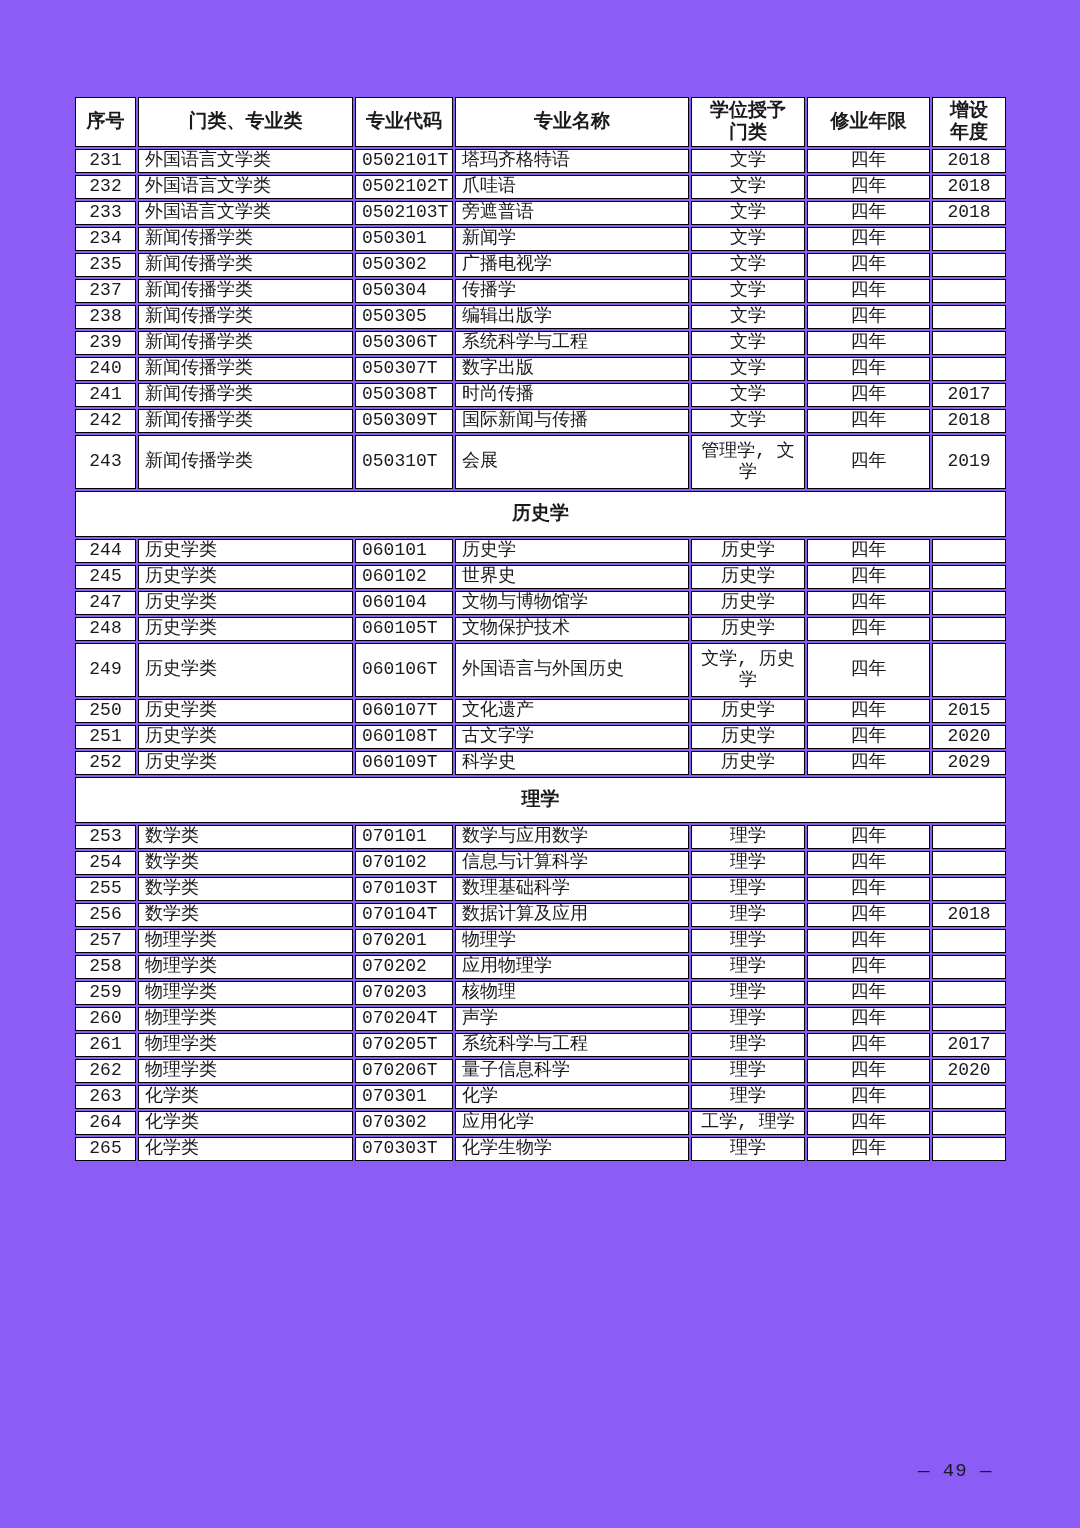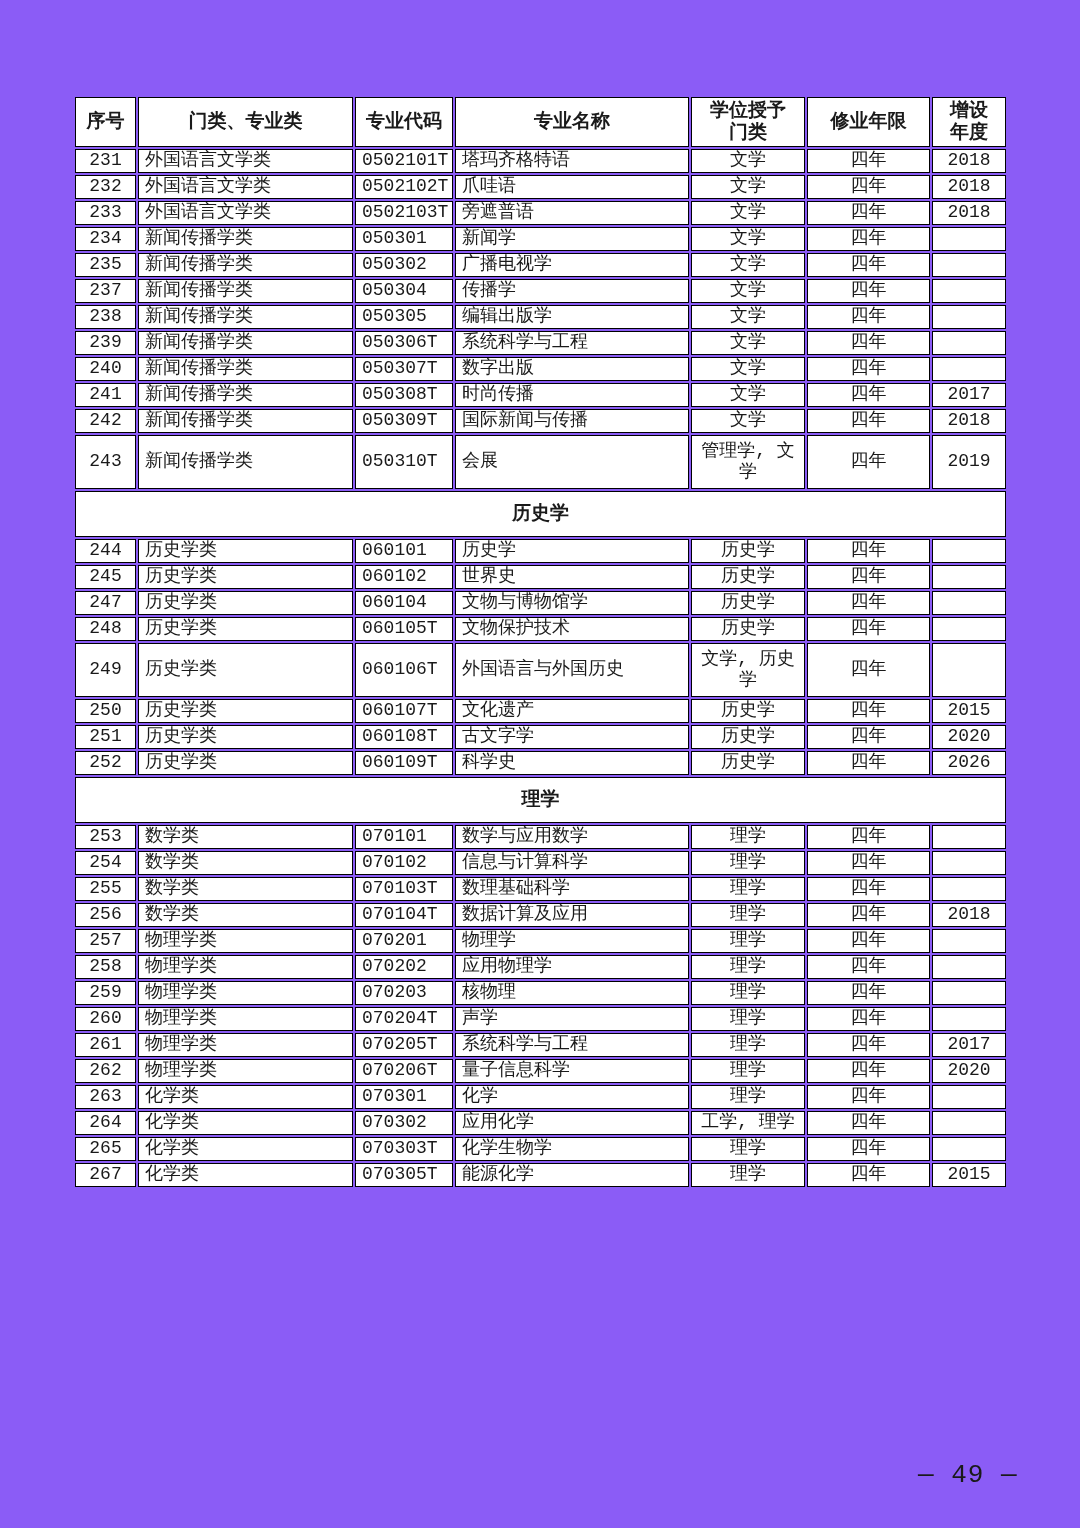--- a/index.html
+++ b/index.html
@@ -279,7 +279,7 @@
           <td>科学史</td>
           <td>历史学</td>
           <td>四年</td>
-          <td>2026</td>
+          <td>2029</td>
         </tr>
         <tr class="section">
           <td colspan="7">理学</td>

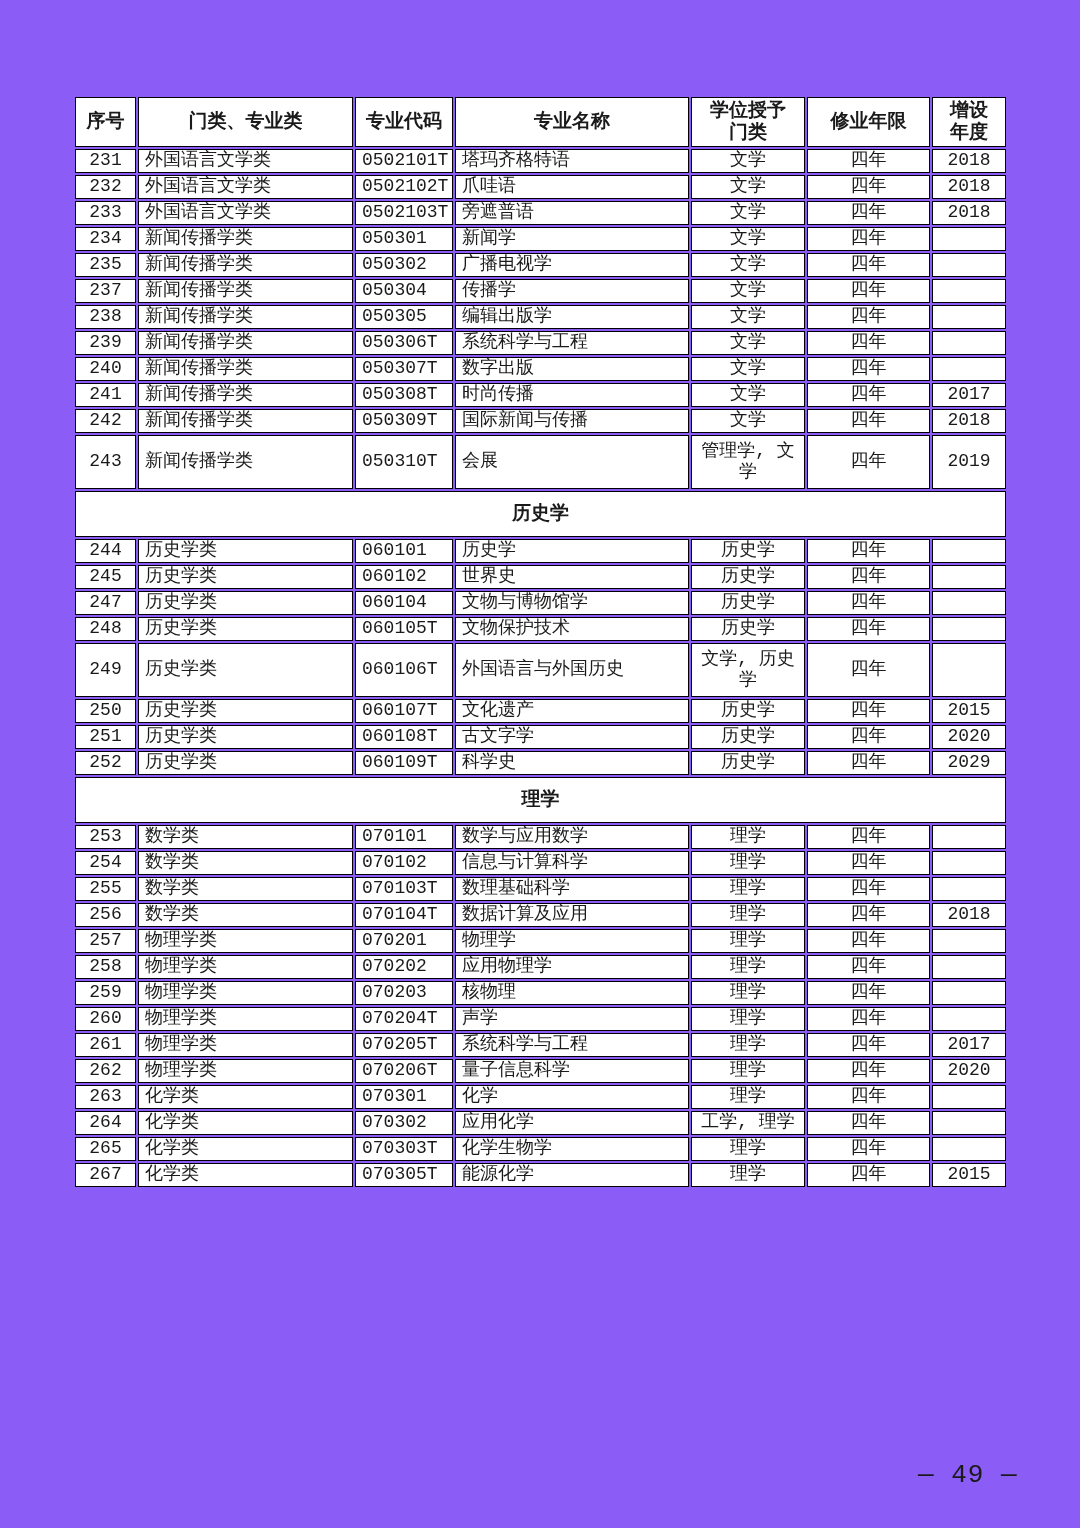--- a/index.html
+++ b/index.html
@@ -401,15 +401,6 @@
           <td>四年</td>
           <td></td>
         </tr>
-        <tr class="normal">
-          <td>267</td>
-          <td>化学类</td>
-          <td>070305T</td>
-          <td>能源化学</td>
-          <td>理学</td>
-          <td>四年</td>
-          <td>2015</td>
-        </tr>
       </tbody>
   </table>
 

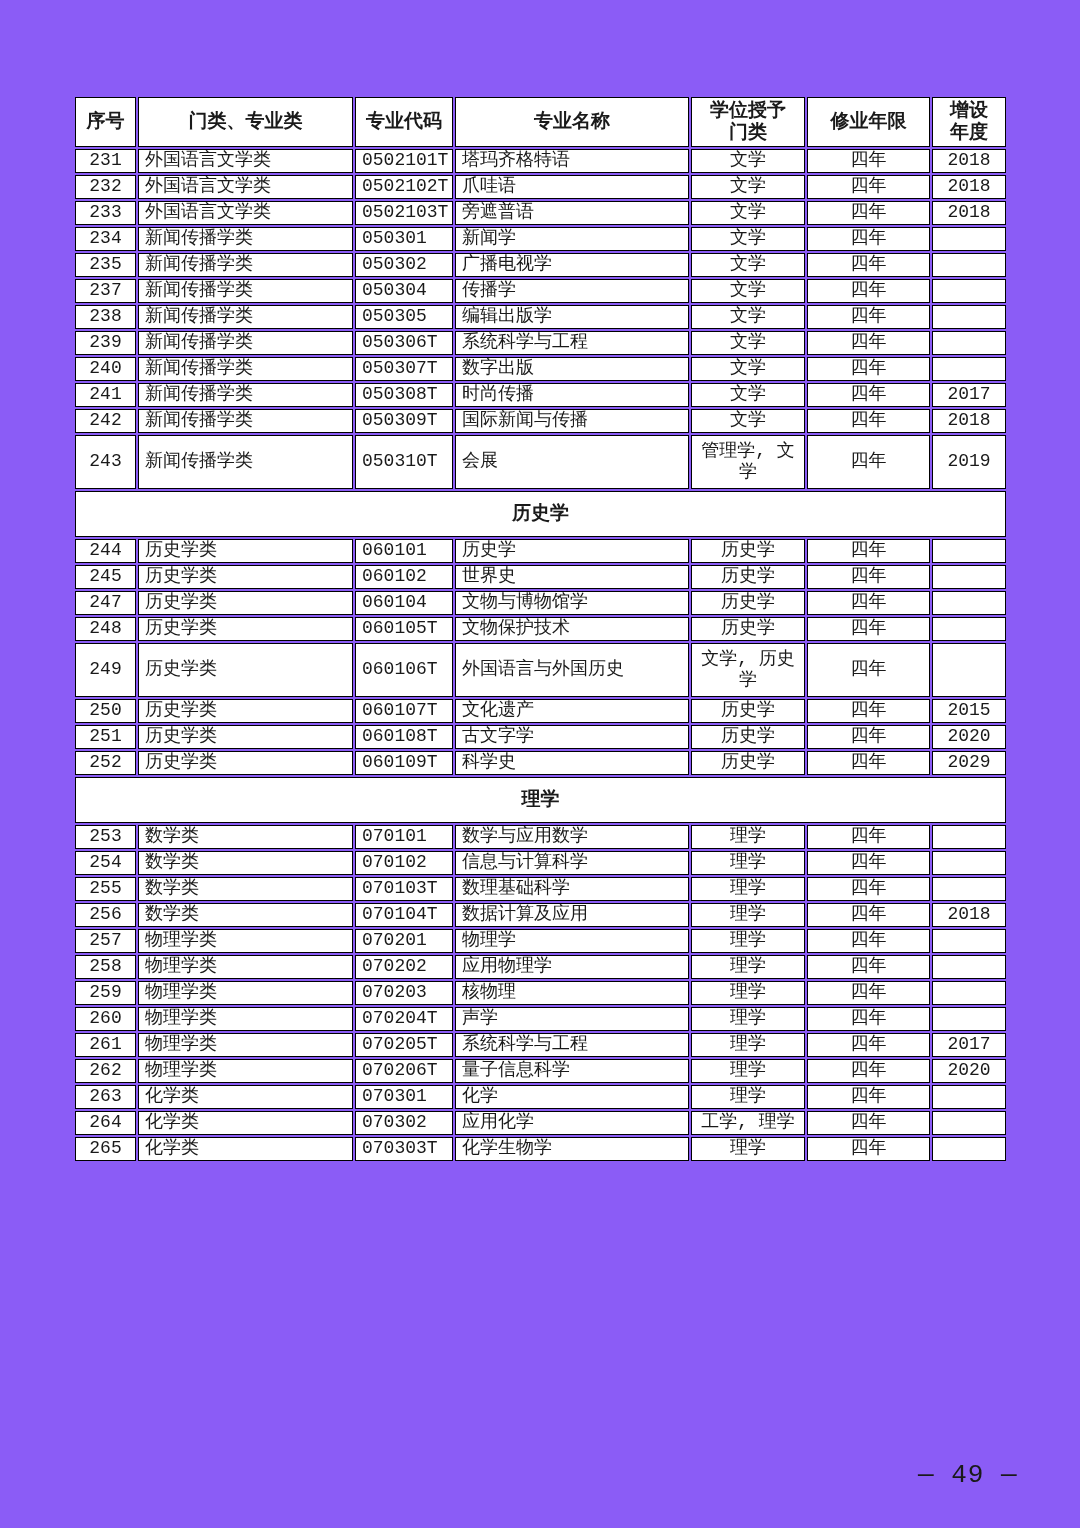--- a/index.html
+++ b/index.html
@@ -65,7 +65,7 @@
     position: absolute;
     left: 918px;
     top: 1460px;
-    font-size: 26px;
+    font-size: 19px;
     color: #1a1a1a;
     letter-spacing: 1px;
     white-space: nowrap;

